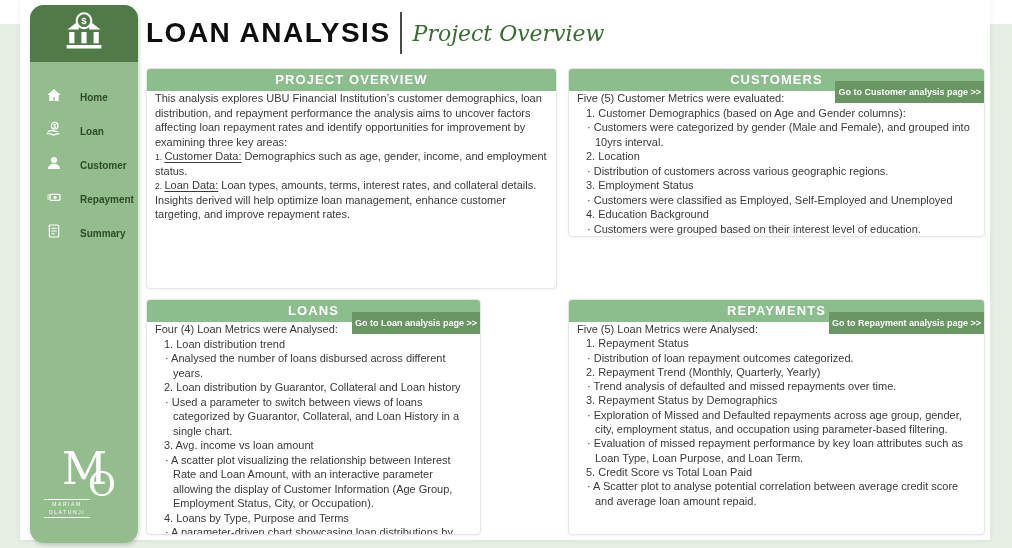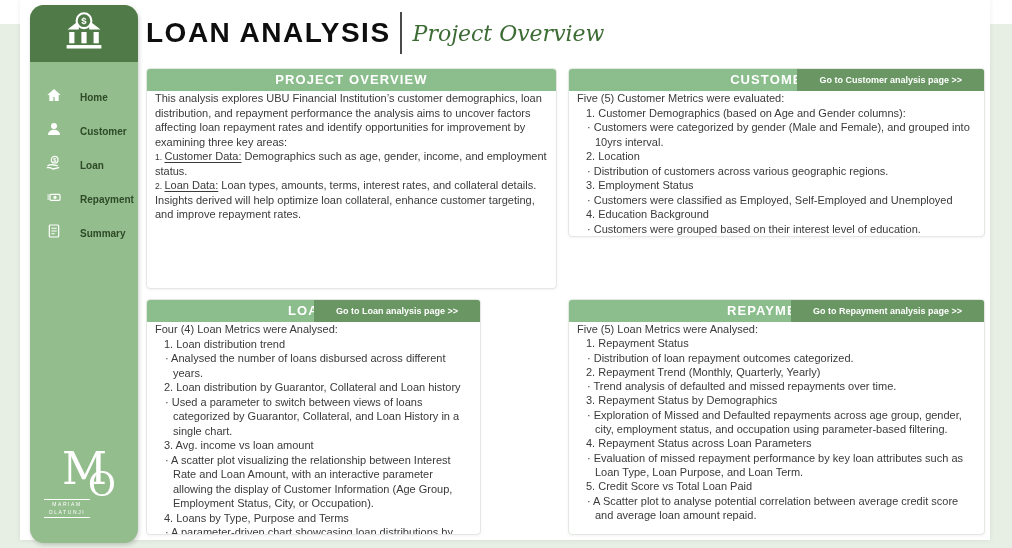--- a/index.html
+++ b/index.html
@@ -45,9 +45,9 @@
   .panel-header { position:relative; height:22px; background:#8cbe8d; }
   .panel-title { position:absolute; left:0; right:0; top:0; height:22px; line-height:22px;
                  text-align:center; color:#fff; font-size:13px; font-weight:800; letter-spacing:1.1px; }
-  .go-btn { position:absolute; right:0; top:0; height:22px; background:#699663; border:none;
+  .go-btn { position:absolute; right:0; top:12px; height:22px; background:#699663; border:none;
             color:#fff; font-family:"Liberation Sans", sans-serif; font-size:9px; font-weight:700;
-            padding:0 22px; cursor:pointer; }
+            padding:0 3px; cursor:pointer; }
 
   .panel-body { padding:0 9px 0 8px; font-size:11px; line-height:1.32; color:#3a3a3a; }
   #panel-repayments .panel-body { line-height:1.3; }

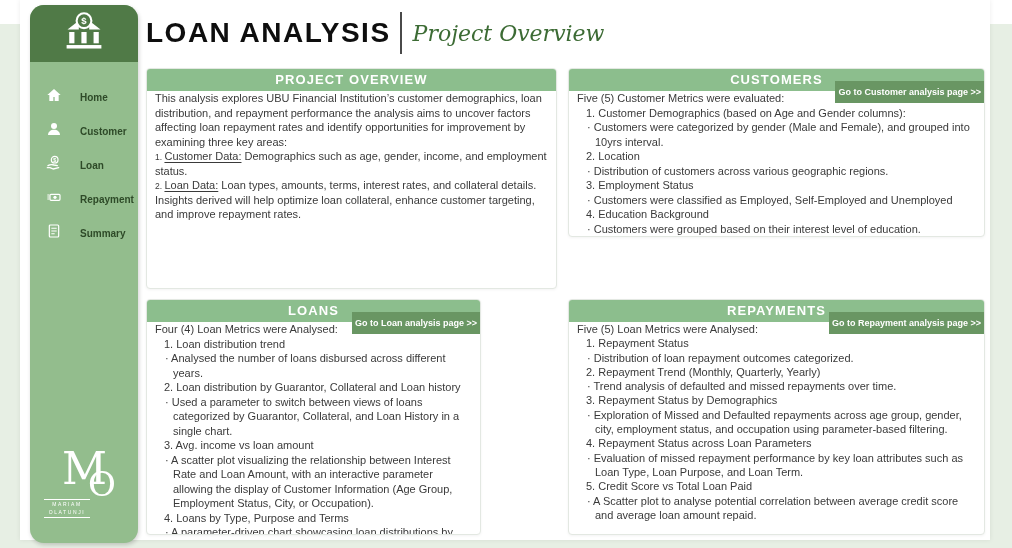--- a/index.html
+++ b/index.html
@@ -93,15 +93,6 @@
       <div class="nav-item">
         <span>
           <svg viewBox="0 0 24 24">
-              <circle cx="12" cy="7.5" r="4.5" fill="#fff"></circle>
-              <path d="M3 21c0-5 4-8 9-8s9 3 9 8z" fill="#fff"></path>
-            </svg>
-        </span>
-        <span class="nav-label">Customer</span>
-      </div>
-      <div class="nav-item">
-        <span>
-          <svg viewBox="0 0 24 24">
             <circle cx="13" cy="7" r="5" fill="none" stroke="#fff" stroke-width="1.8"></circle>
             <text x="13" y="10" font-size="8" fill="#fff" text-anchor="middle" font-weight="bold" font-family="Liberation Sans, sans-serif">$</text>
             <path d="M3 16c3-2 6-2 9-1l5 1" stroke="#fff" stroke-width="2" fill="none" stroke-linecap="round"></path>
@@ -109,6 +100,15 @@
           </svg>
         </span>
         <span class="nav-label">Loan</span>
+      </div>
+      <div class="nav-item">
+        <span>
+          <svg viewBox="0 0 24 24">
+              <circle cx="12" cy="7.5" r="4.5" fill="#fff"></circle>
+              <path d="M3 21c0-5 4-8 9-8s9 3 9 8z" fill="#fff"></path>
+            </svg>
+        </span>
+        <span class="nav-label">Customer</span>
       </div>
       <div class="nav-item">
         <span>

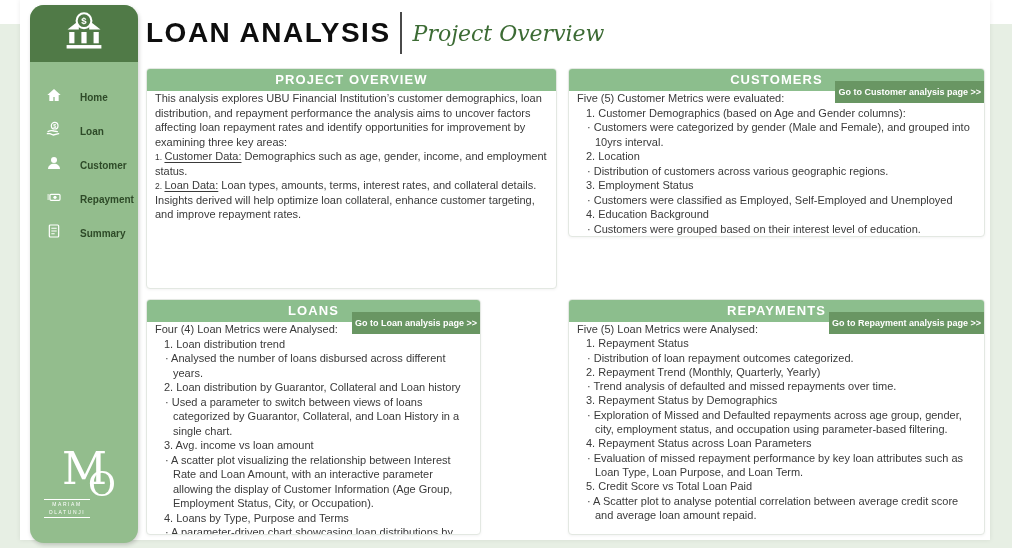--- a/index.html
+++ b/index.html
@@ -155,7 +155,7 @@
       <p class="ov-intro">This analysis explores UBU Financial Institution’s customer demographics, loan distribution, and repayment performance the analysis aims to uncover factors affecting loan repayment rates and identify opportunities for improvement by examining three key areas:</p>
       <p class="ov-item"><span class="ov-num">1. </span><u>Customer Data:</u><span> Demographics such as age, gender, income, and employment status.</span></p>
       <p class="ov-item"><span class="ov-num">2. </span><u>Loan Data:</u><span> Loan types, amounts, terms, interest rates, and collateral details.</span></p>
-      <p class="ov-outro">Insights derived will help optimize loan collateral, enhance customer targeting, and improve repayment rates.</p>
+      <p class="ov-outro">Insights derived will help optimize loan management, enhance customer targeting, and improve repayment rates.</p>
     </div>
   </section>
 

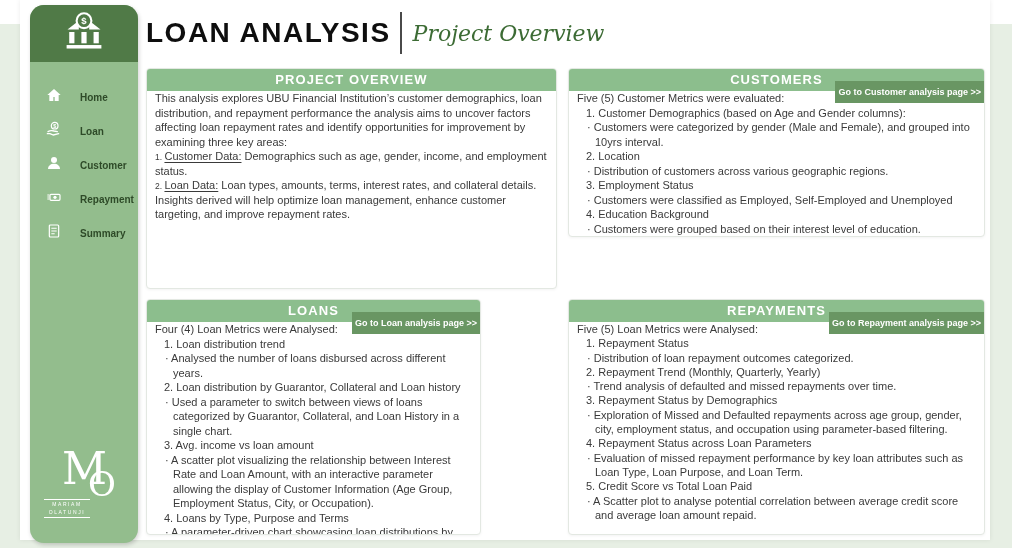--- a/index.html
+++ b/index.html
@@ -215,7 +215,6 @@
           <div class="line b">· Trend analysis of defaulted and missed repayments over time.</div>
           <div class="line n">3. Repayment Status by Demographics</div>
           <div class="line b">· Exploration of Missed and Defaulted repayments across age group, gender, city, employment status, and occupation using parameter-based filtering.</div>
-          <div class="line n">4. Repayment Status across Loan Parameters</div>
           <div class="line b">· Evaluation of missed repayment performance by key loan attributes such as Loan Type, Loan Purpose, and Loan Term.</div>
           <div class="line n">5. Credit Score vs Total Loan Paid</div>
           <div class="line b">· A Scatter plot to analyse potential correlation between average credit score and average loan amount repaid.</div>

